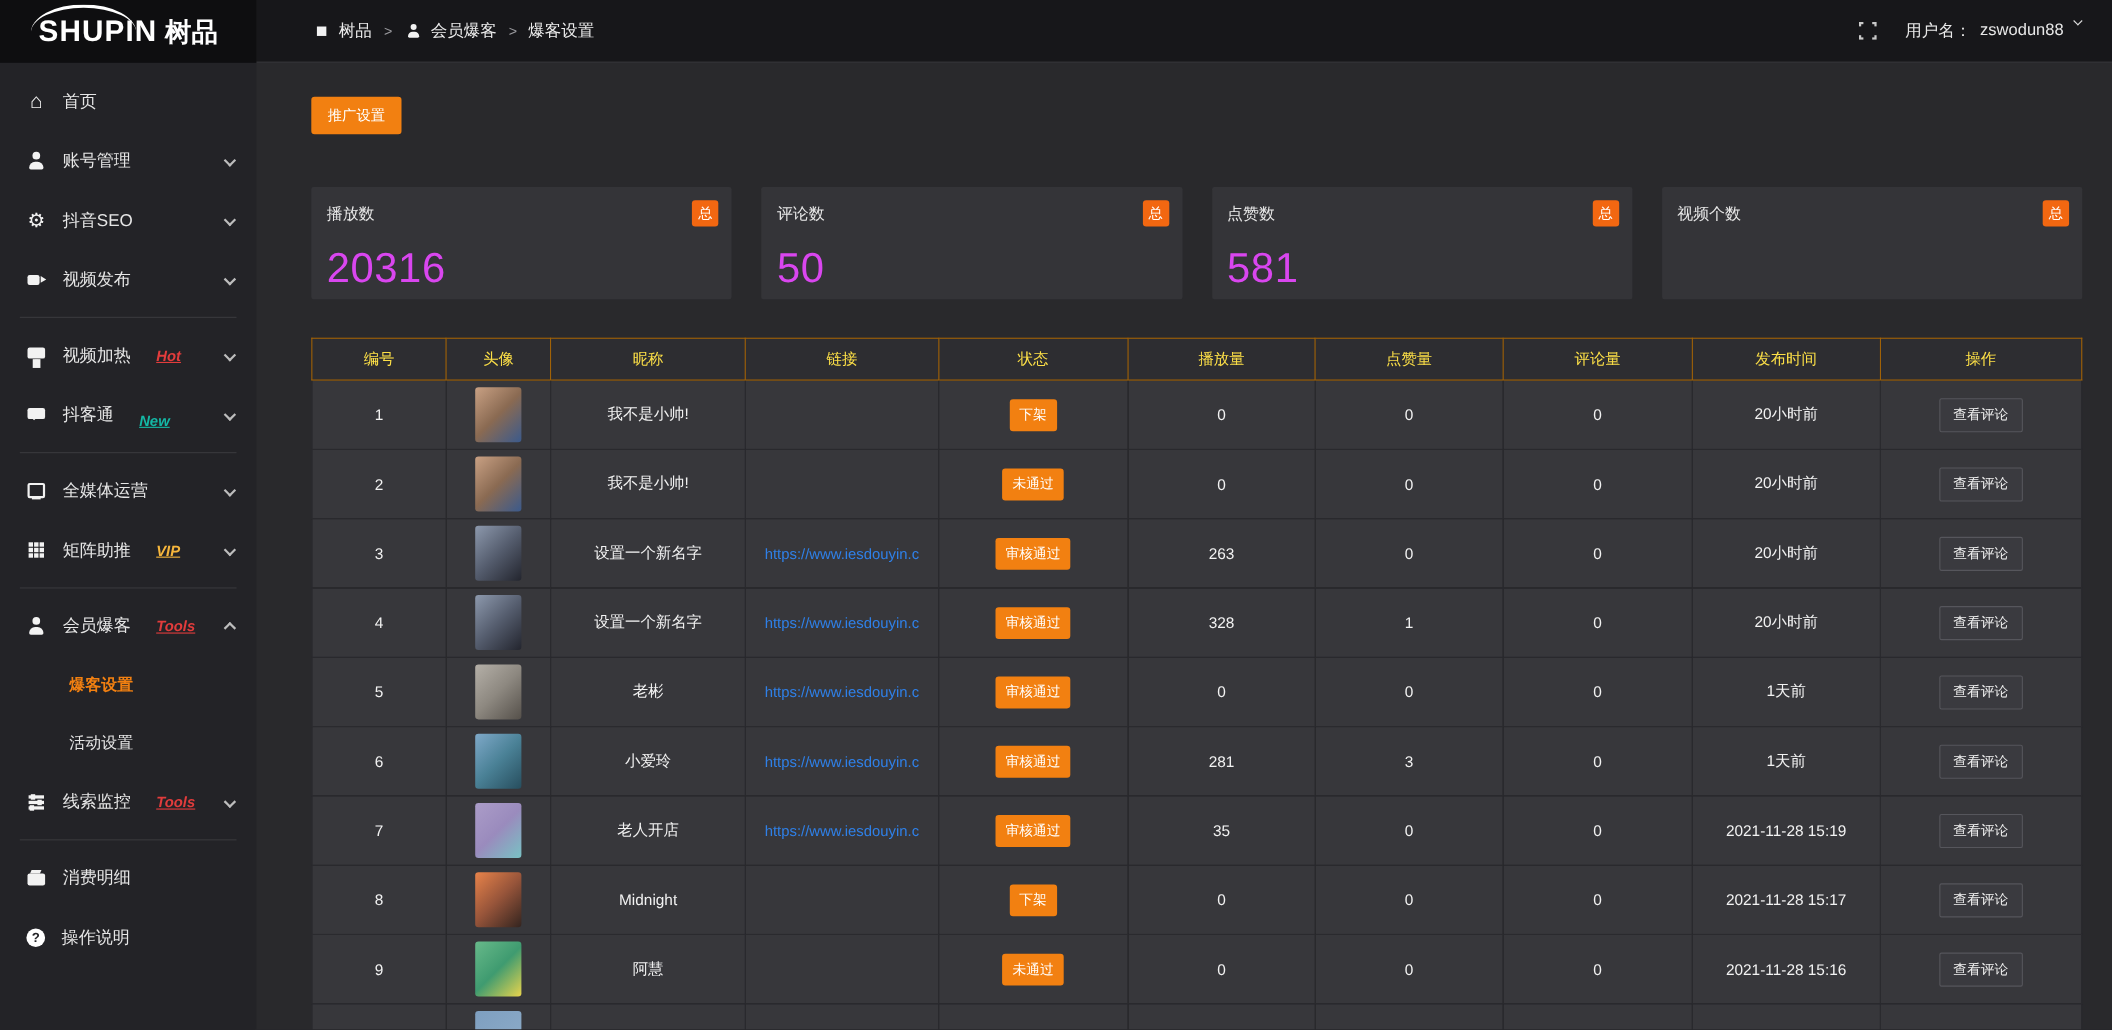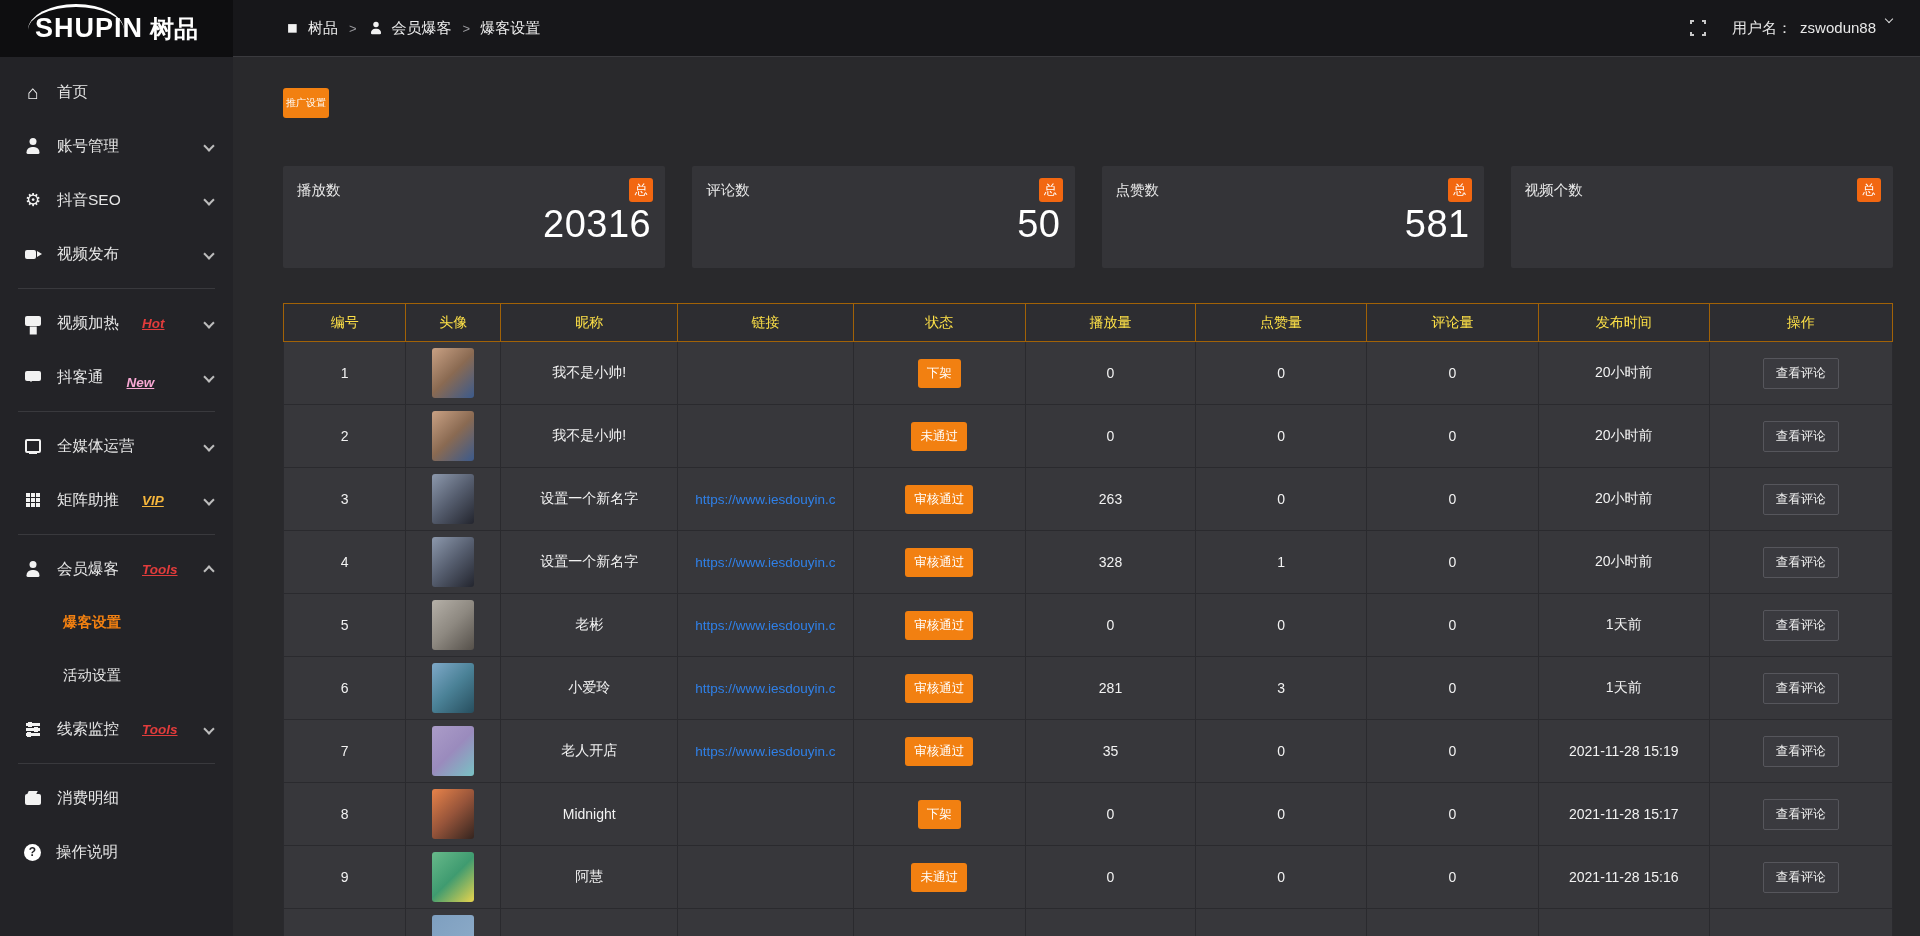--- a/index.html
+++ b/index.html
@@ -69,7 +69,7 @@
 
   
   main{padding:0 27px 0 50px;overflow:hidden;}
-  .promo{margin-top:31px;background:var(--accent);color:#fff;border:none;border-radius:3px;font-size:10px;padding:8px 3px;cursor:pointer;display:block;}
+  .promo{margin-top:31px;background:var(--accent);color:#fff;border:none;border-radius:3px;font-size:13px;padding:8px 15px;cursor:pointer;display:block;}
   .cards{margin-top:48px;display:grid;grid-template-columns:repeat(4,1fr);gap:27px;}
   .stat-card{position:relative;background:#343438;height:102px;padding:15px 14px;border-radius:2px;}
   .stat-label{color:#e8e8e8;font-size:14.5px;}

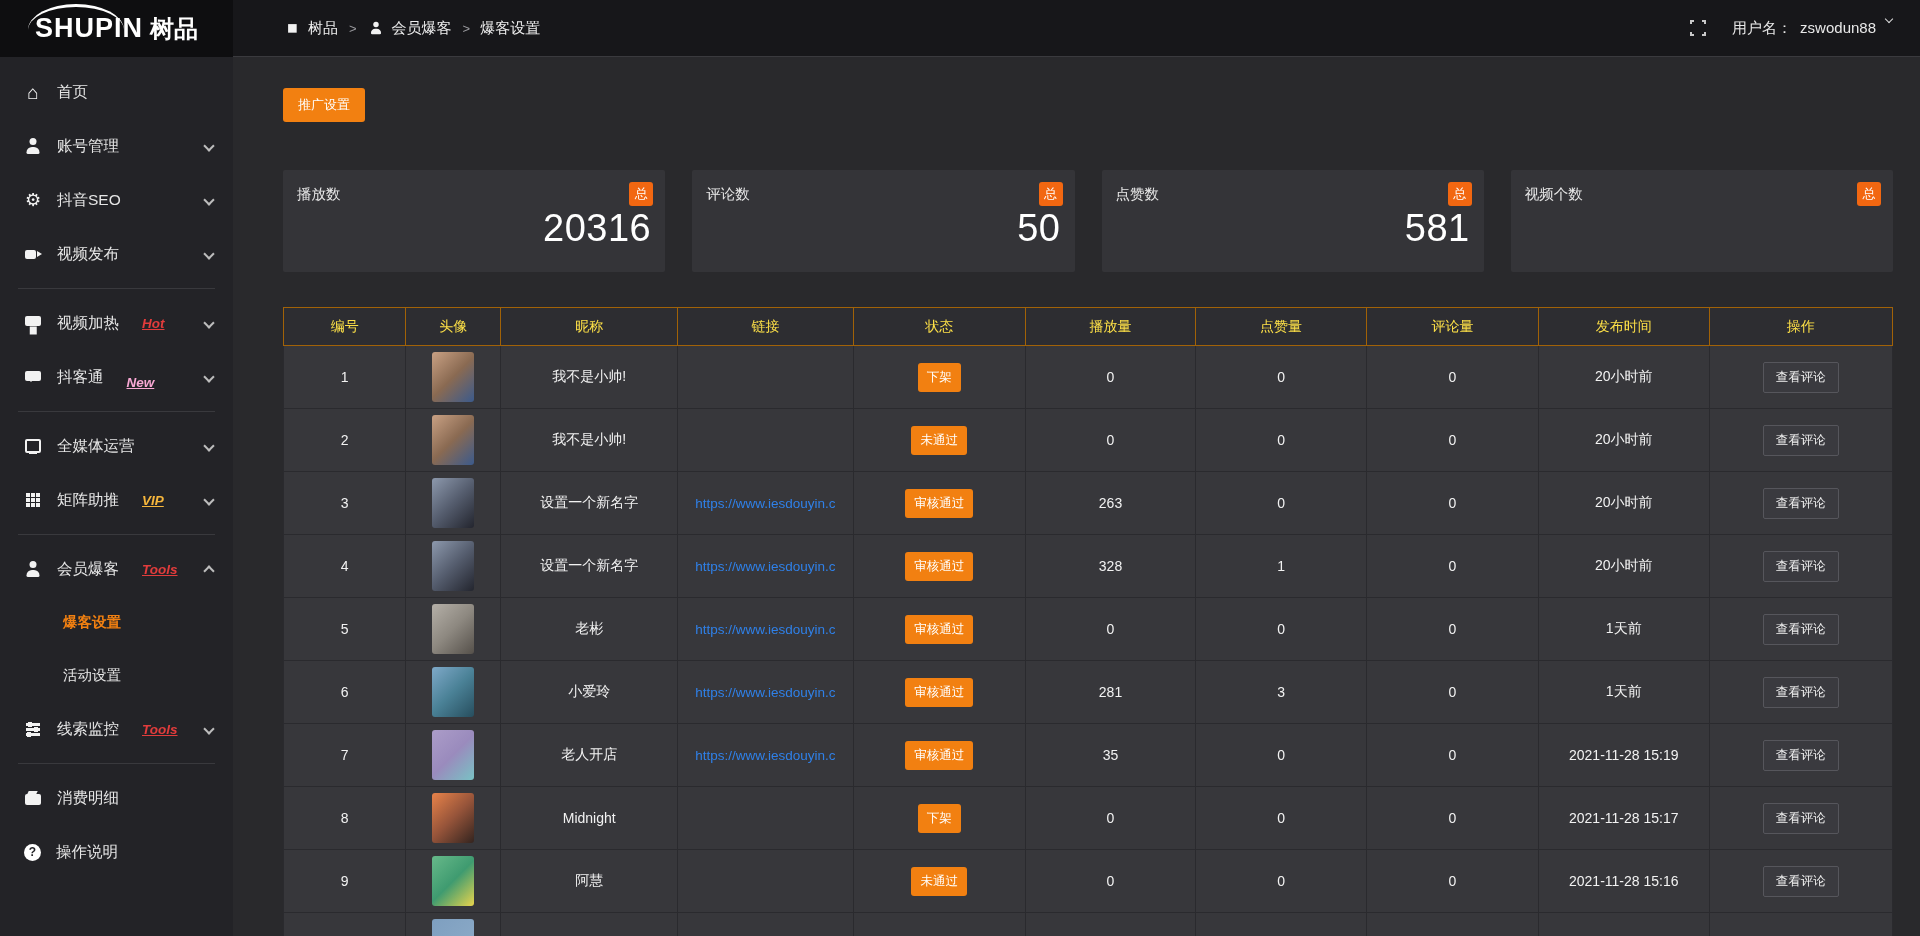--- a/index.html
+++ b/index.html
@@ -73,7 +73,7 @@
   .cards{margin-top:48px;display:grid;grid-template-columns:repeat(4,1fr);gap:27px;}
   .stat-card{position:relative;background:#343438;height:102px;padding:15px 14px;border-radius:2px;}
   .stat-label{color:#e8e8e8;font-size:14.5px;}
-  .stat-value{color:#ffffff;font-size:38px;font-weight:300;margin-top:3px;letter-spacing:.5px;text-align:right;}
+  .stat-value{color:#d946ef;font-size:38px;font-weight:300;margin-top:19px;letter-spacing:.5px;}
   .stat-badge{position:absolute;top:12px;right:12px;width:24px;height:24px;background:var(--badge);color:#fff;font-size:13px;border-radius:3px;display:flex;align-items:center;justify-content:center;}
 
   table{margin-top:35px;width:100%;border-collapse:collapse;table-layout:fixed;}

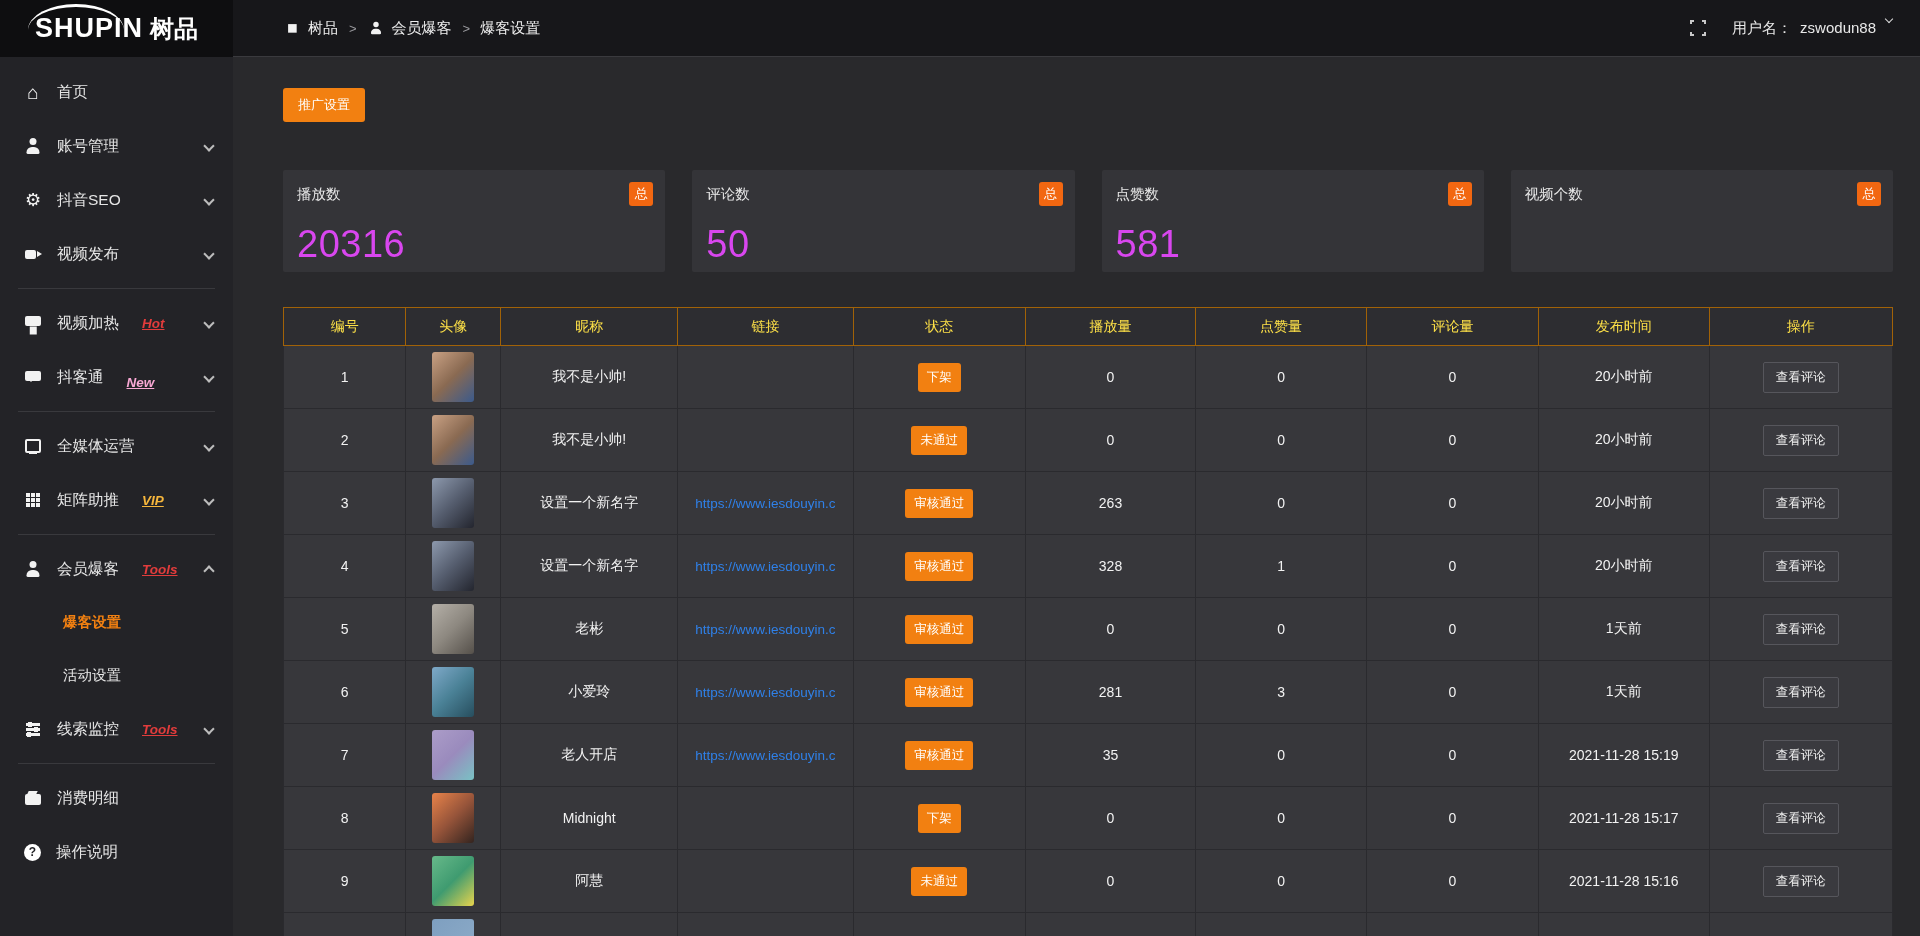--- a/index.html
+++ b/index.html
@@ -156,7 +156,7 @@
     <div class="side-item">
     <span class="icon" data-icon="chat-icon"></span>
     <span class="lbl">抖客通</span>
-    <span class="badge" style="color: #f9a8d4; margin-top: 11px;">New</span>
+    <span class="badge" style="color: #14b8a6; margin-top: 11px;">New</span>
     <span class="chev" data-dir="down"></span>
   </div>
     <div class="sdivider"></div>

